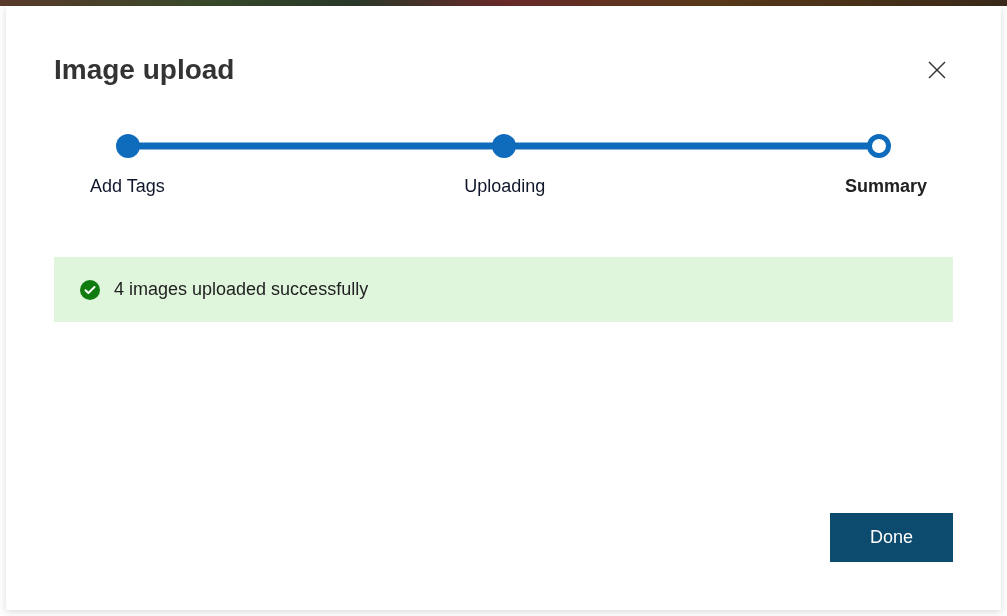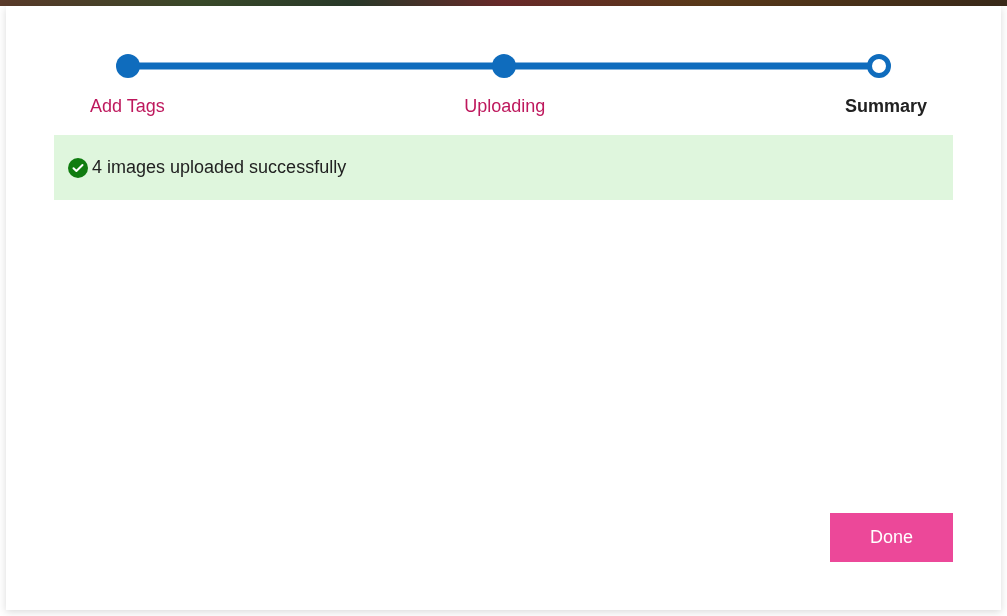--- a/index.html
+++ b/index.html
@@ -159,6 +159,15 @@
 <div class="backdrop-strip"></div>
 
 <div class="dialog">
+  <div class="dialog-header">
+    <h1 class="dialog-title">Image upload</h1>
+    <button class="close-btn">
+      <svg viewBox="0 0 24 24" fill="none" stroke="currentColor" stroke-width="1.5">
+        <line x1="4" y1="4" x2="20" y2="20"></line>
+        <line x1="20" y1="4" x2="4" y2="20"></line>
+      </svg>
+    </button>
+  </div>
 
   <div class="stepper">
     <div class="stepper-track">

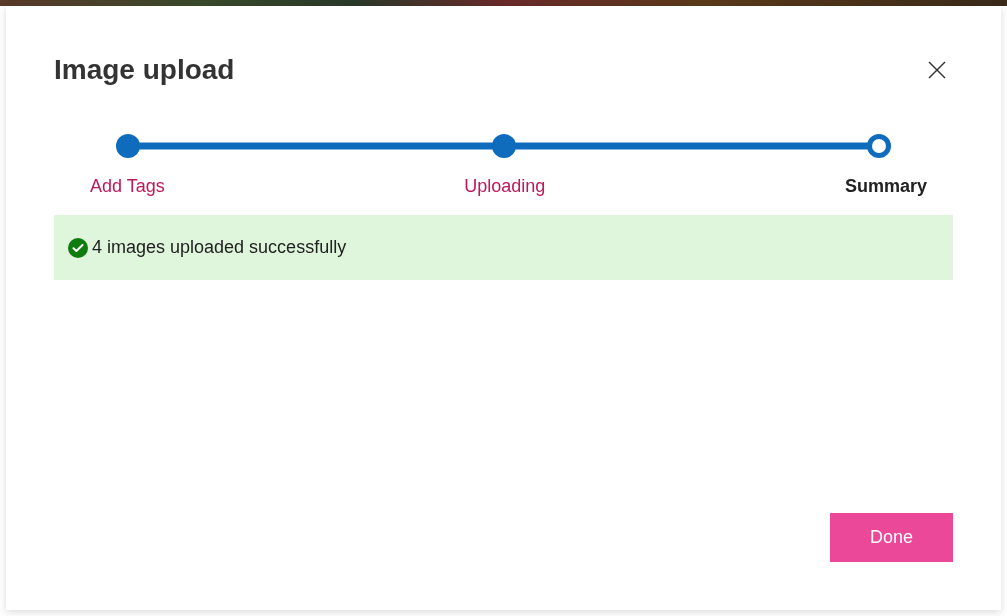--- a/index.html
+++ b/index.html
@@ -109,7 +109,7 @@
     }
     .stepper-label {
       font-size: 18px;
-      color: #be185d;
+      color: #0f172a;
       white-space: nowrap;
     }
     .stepper-label:nth-child(1) { text-align: left; margin-left: -26px; }

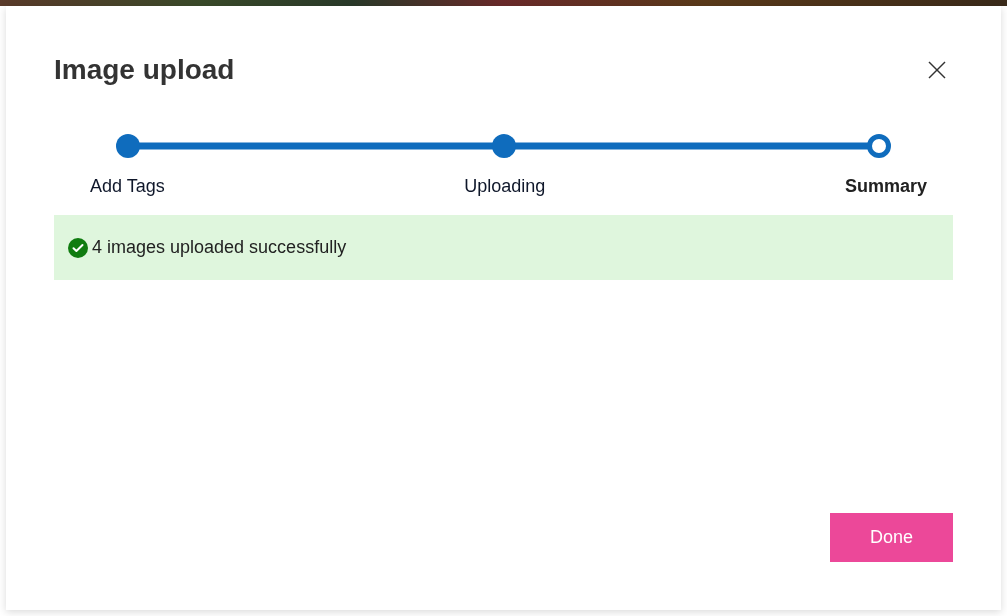--- a/index.html
+++ b/index.html
@@ -120,12 +120,12 @@
       color: #222;
     }
     .status-banner {
-      margin: 18px 48px 0 48px;
+      margin: 60px 48px 0 48px;
       background: #dff6dd;
-      padding: 22px 14px;
-      display: flex;
-      align-items: center;
-      gap: 4px;
+      padding: 22px 26px;
+      display: flex;
+      align-items: center;
+      gap: 14px;
     }
     .status-icon {
       width: 20px;

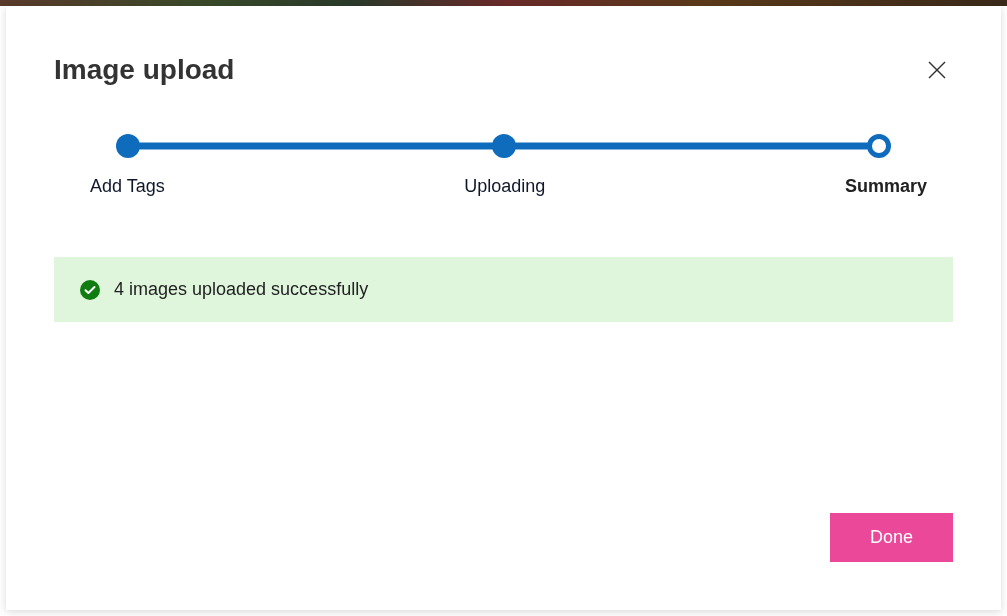--- a/index.html
+++ b/index.html
@@ -143,7 +143,7 @@
       justify-content: flex-end;
     }
     .done-btn {
-      background: #ec4899;
+      background: #0c4a6e;
       color: #fff;
       border: none;
       font-size: 18px;

